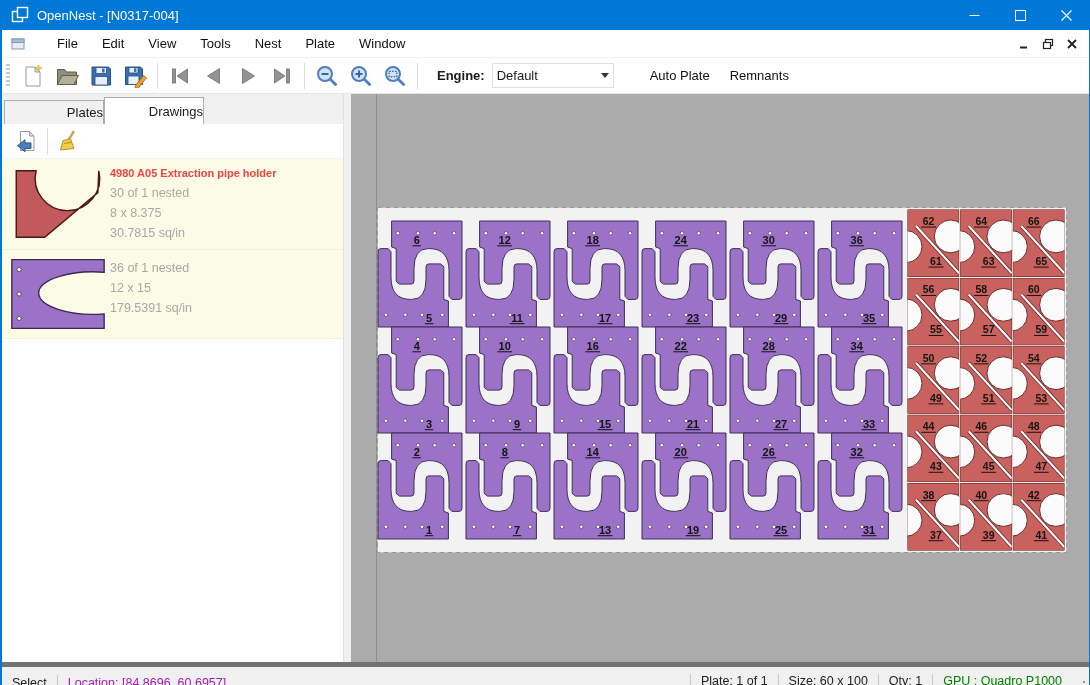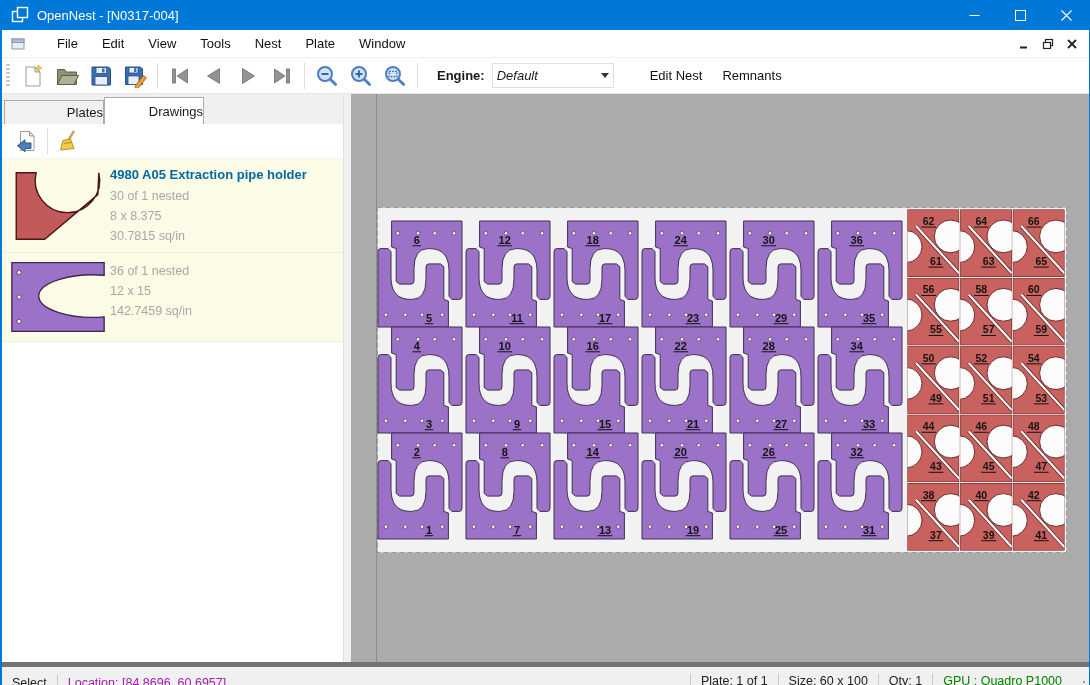--- a/index.html
+++ b/index.html
@@ -28,7 +28,7 @@
   .engine-label{font-weight:bold;margin:0 7px 0 14px;}
   .engine-combo{width:112px;height:23px;background:#fff;border:1px solid #e0e0e0;
      display:flex;align-items:center;padding:0 4px;}
-  .engine-combo .val{flex:1;font-style:italic;}
+  .engine-combo .val{flex:1;}
   .combo-arrow{width:0;height:0;border-left:4px solid transparent;border-right:4px solid transparent;
      border-top:5px solid #333;}
   .tb-text-btn{padding:4px 10px;color:#111;}

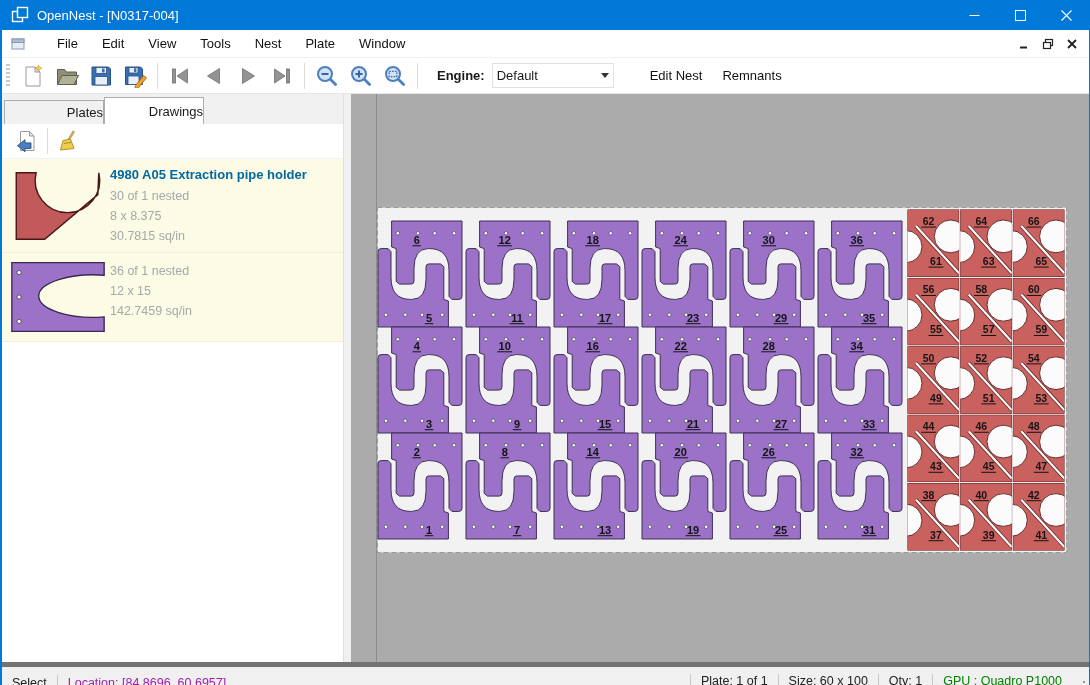--- a/index.html
+++ b/index.html
@@ -212,7 +212,7 @@
       <span class="val">Default</span>
       <span class="combo-arrow"></span>
     </span>
-    <span class="tb-text-btn" style="margin-left:26px;">Edit Nest</span>
+    <span class="tb-text-btn" style="margin-left:26px;">Auto Plate</span>
     <span class="tb-text-btn">Remnants</span>
   </div>
 

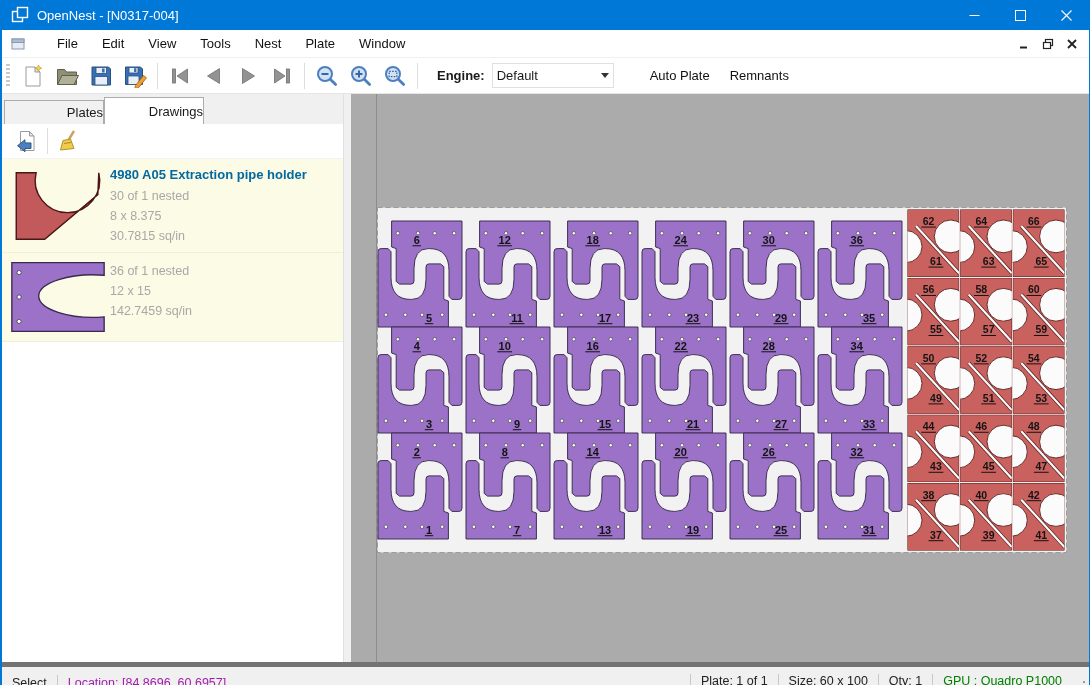--- a/index.html
+++ b/index.html
@@ -47,7 +47,7 @@
   .drawing-item{display:flex;background:#fbfbe6;border-bottom:1px solid #f0f0d8;padding:6px 4px;min-height:72px;}
   .thumb-box{width:104px;display:flex;align-items:center;justify-content:center;}
   .drawing-text{flex:1;padding-top:2px;}
-  .drawing-title{font-weight:bold;font-size:13px;color:#0369a1;margin-bottom:4px;}
+  .drawing-title{font-weight:bold;font-size:11px;color:#ef4444;margin-bottom:4px;}
   .drawing-sub{font-size:12.5px;color:#a8a8a8;line-height:20px;}
   .splitter{width:7px;background:#f0f0f0;}
   .canvas{flex:1;position:relative;background:#ababab;overflow:hidden;}

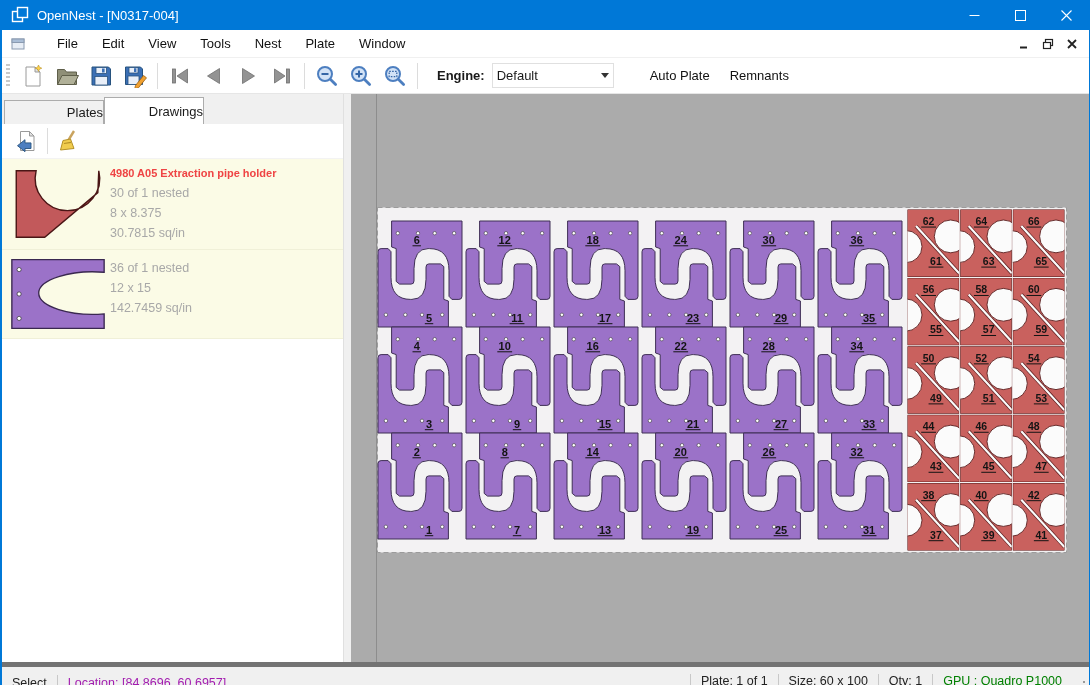--- a/index.html
+++ b/index.html
@@ -267,7 +267,7 @@
           <div class="drawing-text">
             <div class="drawing-sub">36 of 1 nested</div>
             <div class="drawing-sub">12 x 15</div>
-            <div class="drawing-sub">142.7459 sq/in</div>
+            <div class="drawing-sub">179.5391 sq/in</div>
           </div>
         </div>
 

